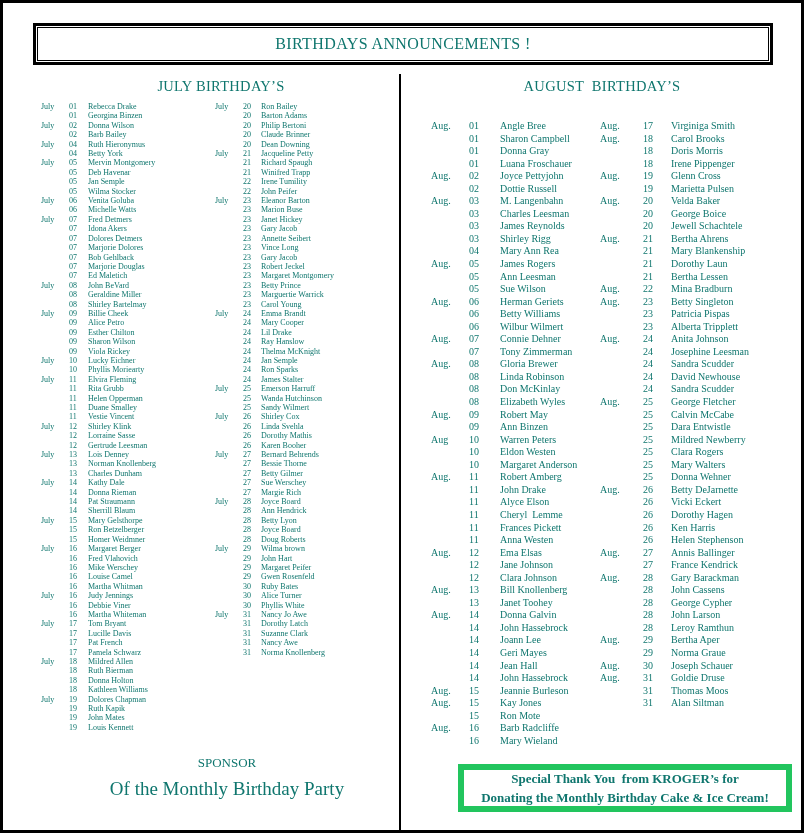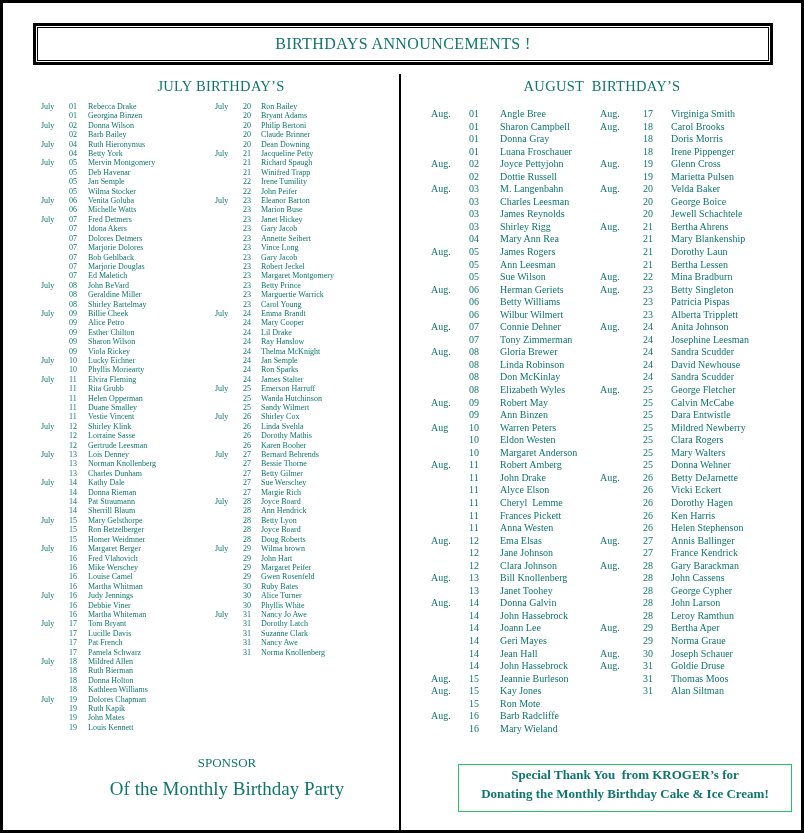--- a/index.html
+++ b/index.html
@@ -409,7 +409,7 @@
       <div class="row">
         <span></span>
         <span>20</span>
-        <span>Bryant Adams</span>
+        <span>Barton Adams</span>
       </div>
       <div class="row">
         <span></span>

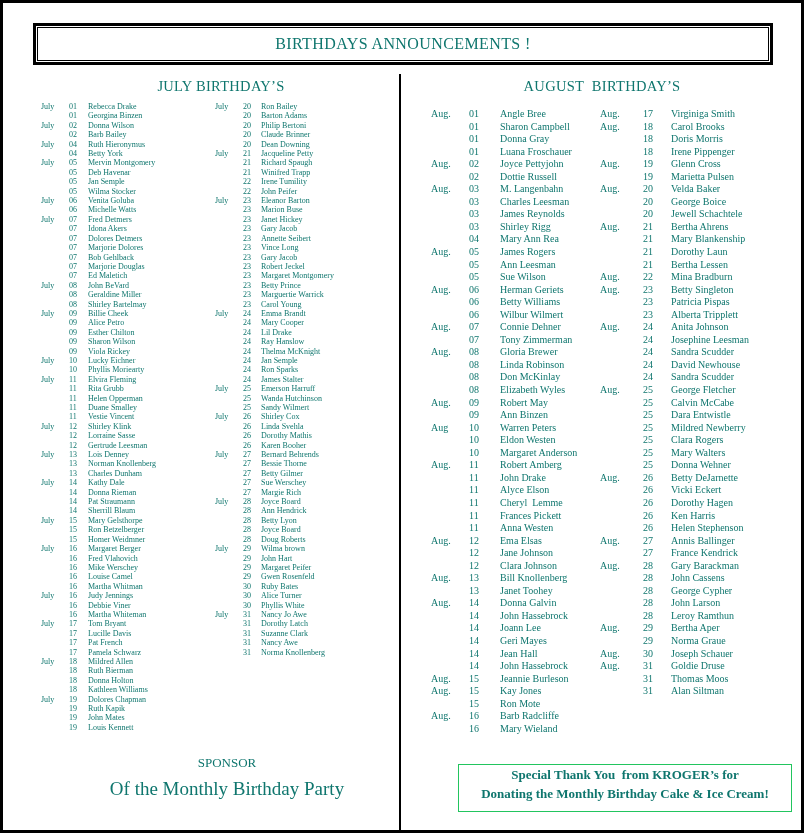--- a/index.html
+++ b/index.html
@@ -31,7 +31,7 @@
   .july1 .row { grid-template-columns:28px 19px auto; }
   .july2 { left:212px; top:99px; }
   .july2 .row { grid-template-columns:28px 18px auto; }
-  .august { font-size:10px; }
+  .august { font-size:10px;margin-top:12px; }
   .august .row { height:12.55px; line-height:12.55px; }
   .aug1 { left:428px; top:105px; }
   .aug1 .row { grid-template-columns:38px 31px auto; }

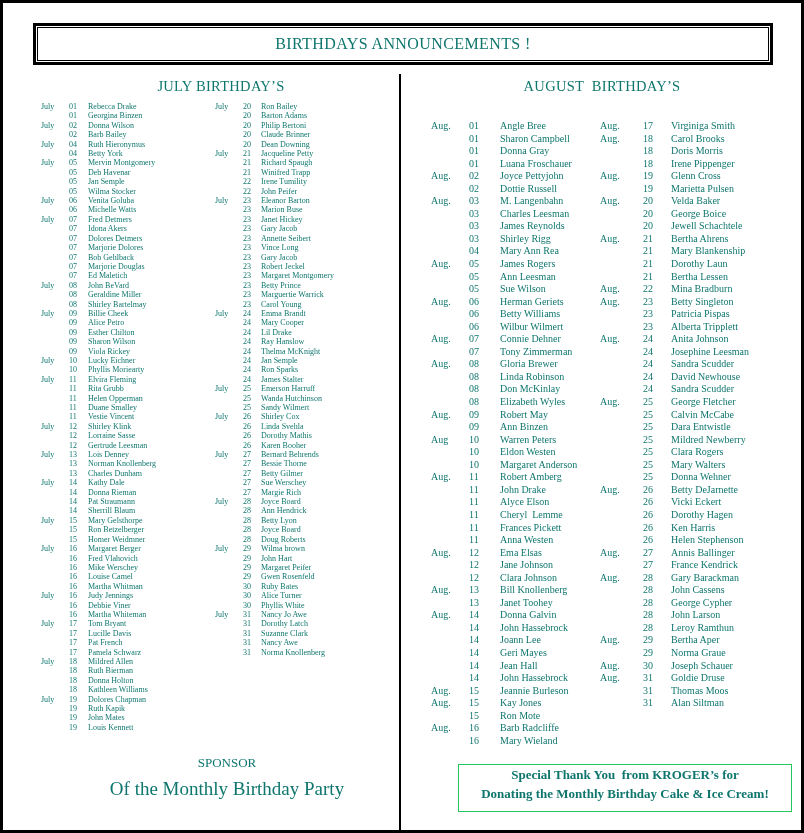--- a/index.html
+++ b/index.html
@@ -44,8 +44,8 @@
 
   .kroger {
     position:absolute; left:455px; top:761px; width:334px; height:48px;
-    border:1px solid #22c55e; box-sizing:border-box;
-    display:flex; flex-direction:column; align-items:center;
+    border:6px solid #22c55e; box-sizing:border-box;
+    display:flex; flex-direction:column; justify-content:center; align-items:center;
     font-weight:bold; font-size:13px; line-height:19px; white-space:pre;
   }
 </style>

